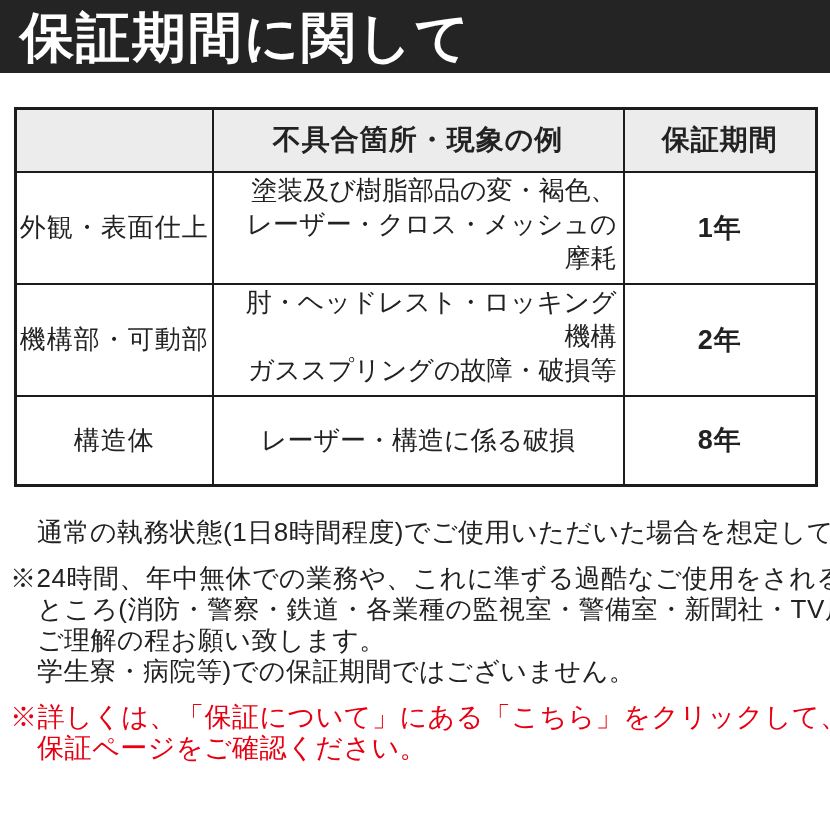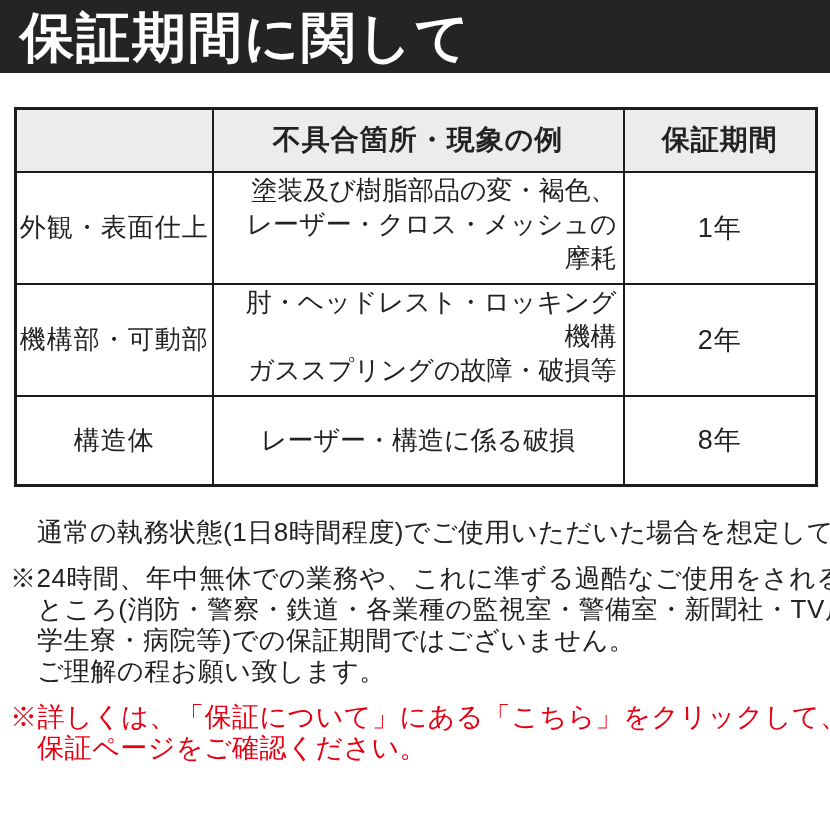--- a/index.html
+++ b/index.html
@@ -77,7 +77,7 @@
   td.period {
     text-align: center;
     font-size: 27px;
-    font-weight: 400;
+    font-weight: 700;
     letter-spacing: 1px;
   }
   

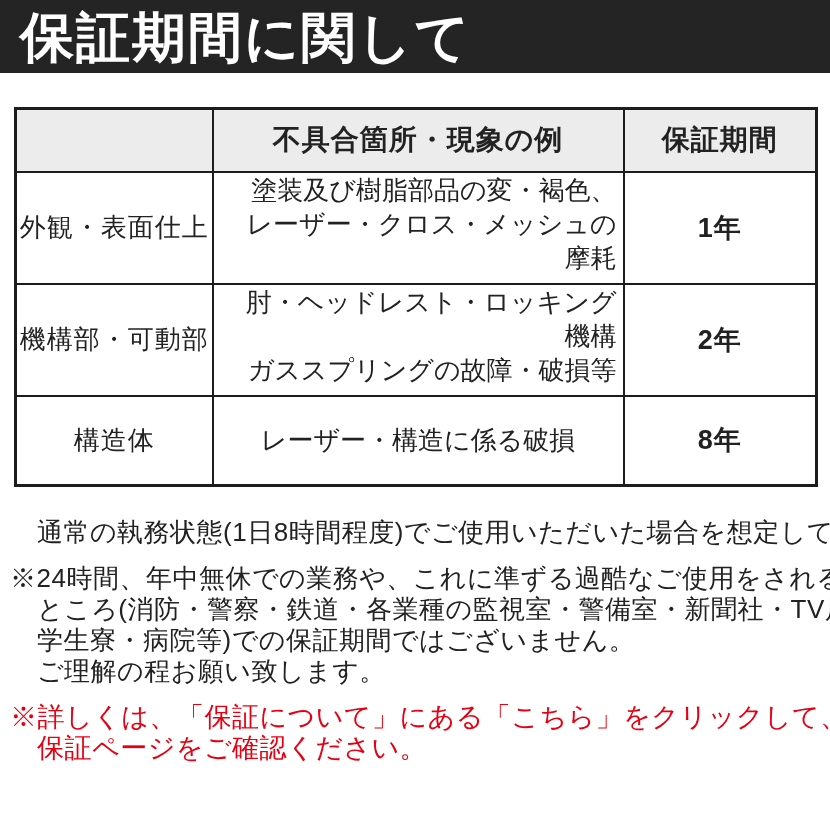--- a/index.html
+++ b/index.html
@@ -156,8 +156,8 @@
   <div class="note">
     <div class="note-line"><span>※</span><span>24時間、年中無休での業務や、これに準ずる過酷なご使用をされる</span></div>
     <div class="note-line indent">ところ(消防・警察・鉄道・各業種の監視室・警備室・新聞社・TV局</div>
+    <div class="note-line indent">ご理解の程お願い致します。</div>
     <div class="note-line indent">学生寮・病院等)での保証期間ではございません。</div>
-    <div class="note-line indent">ご理解の程お願い致します。</div>
   </div>
 
   <div class="note alert">

